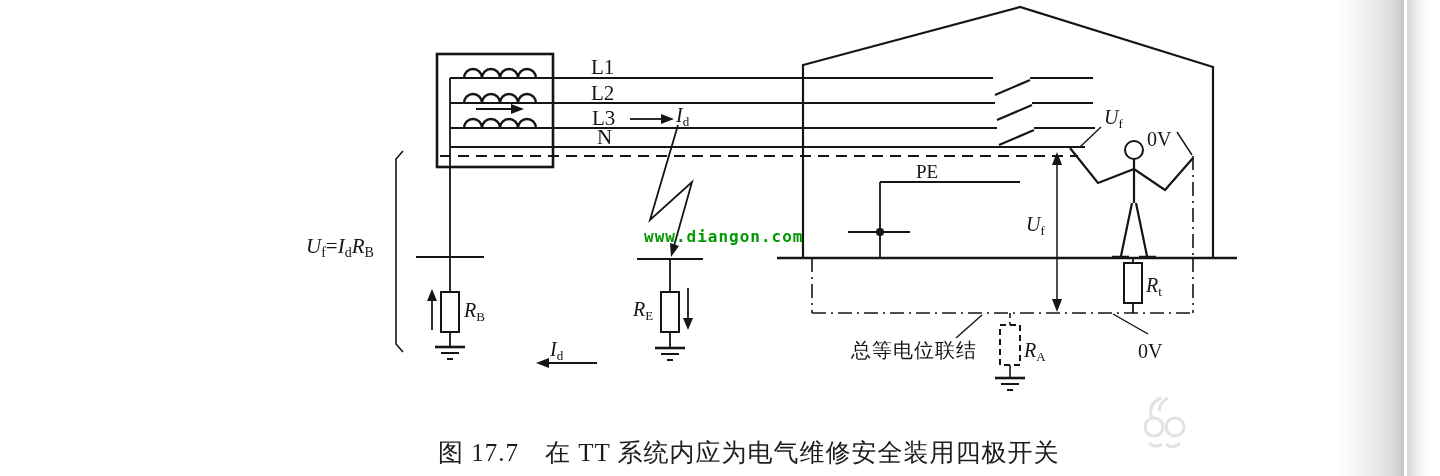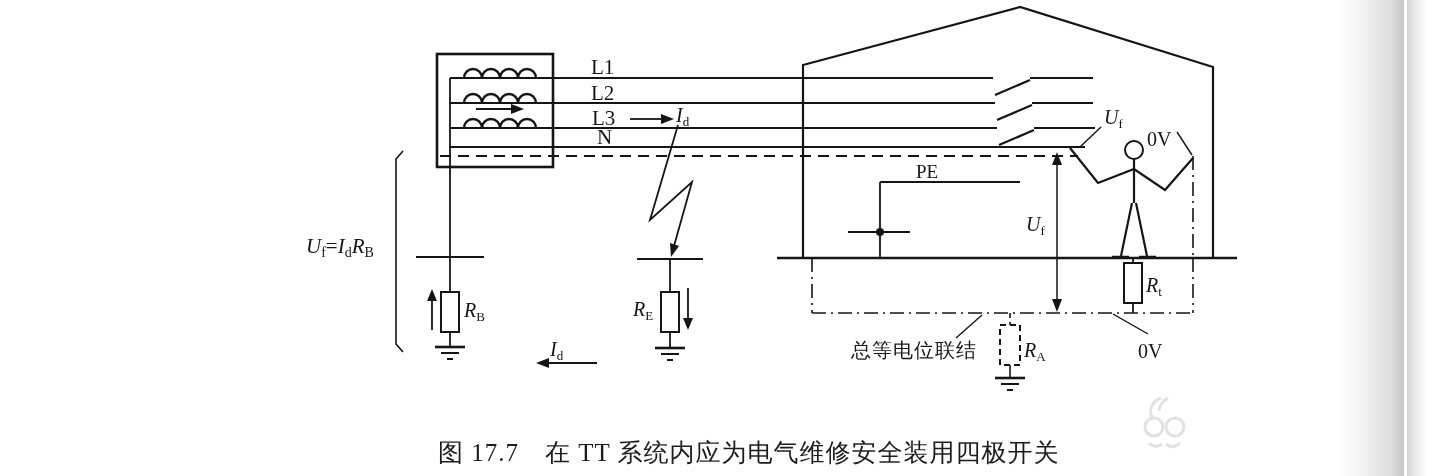--- a/index.html
+++ b/index.html
@@ -203,6 +203,7 @@
 
   </svg>
 
+  <div class="green-mark">www.diangon.com</div>
 
   <div class="caption">图 17.7　在 TT 系统内应为电气维修安全装用四极开关</div>
 

